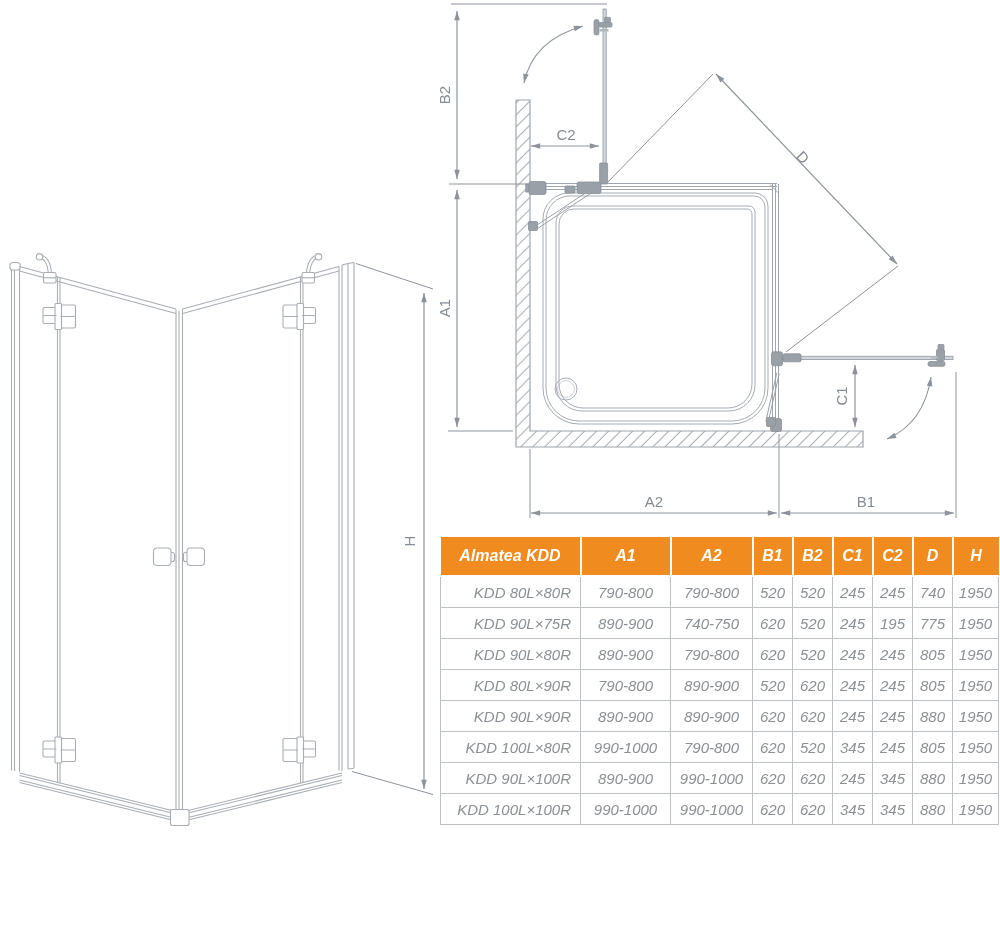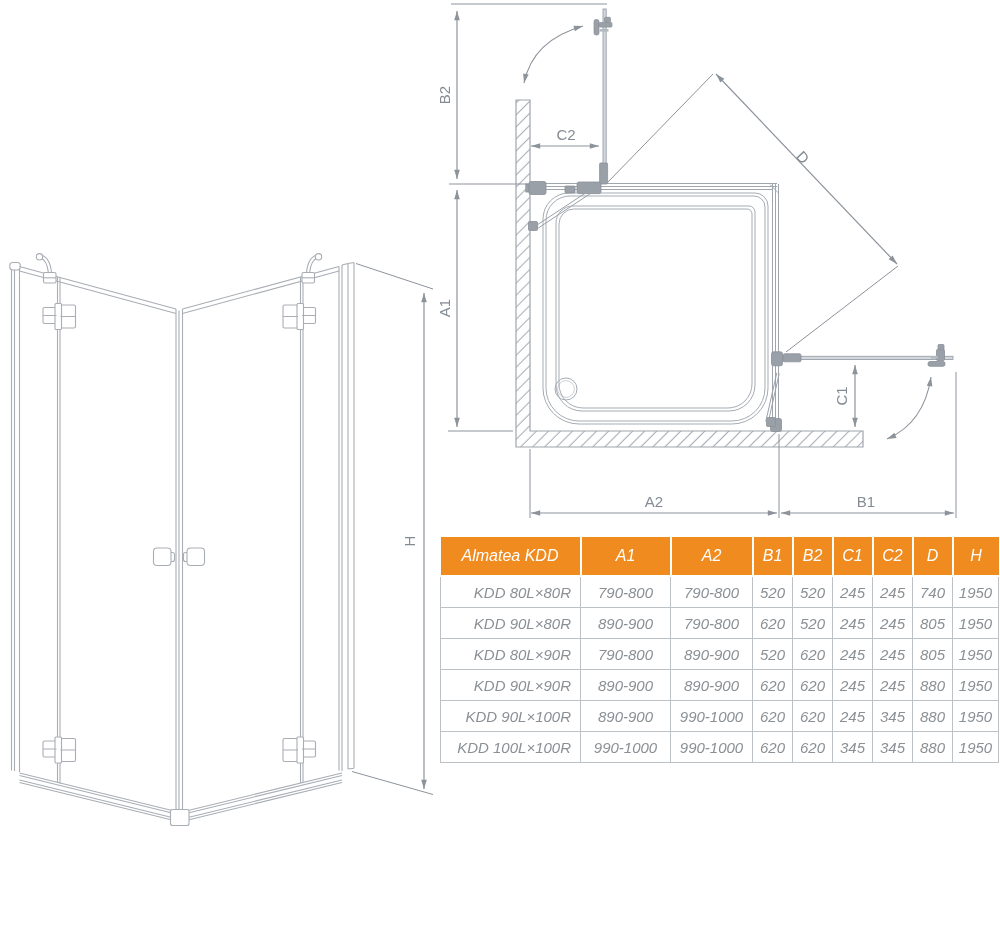--- a/index.html
+++ b/index.html
@@ -12,7 +12,7 @@
   .spec-table-wrap{position:absolute;left:440px;top:537px;width:558px;}
   table.spec{border-collapse:collapse;table-layout:fixed;width:558px;
              font-style:italic;}
-  table.spec thead th{background:#ef8b1f;color:#ffffff;font-weight:normal;
+  table.spec thead th{background:#ef8b1f;color:#ffffff;font-weight:bold;
              font-size:16px;height:38px;border-right:2px solid #ffffff;
              text-align:center;vertical-align:middle;padding:0;}
   table.spec thead th:last-child{border-right:none;}

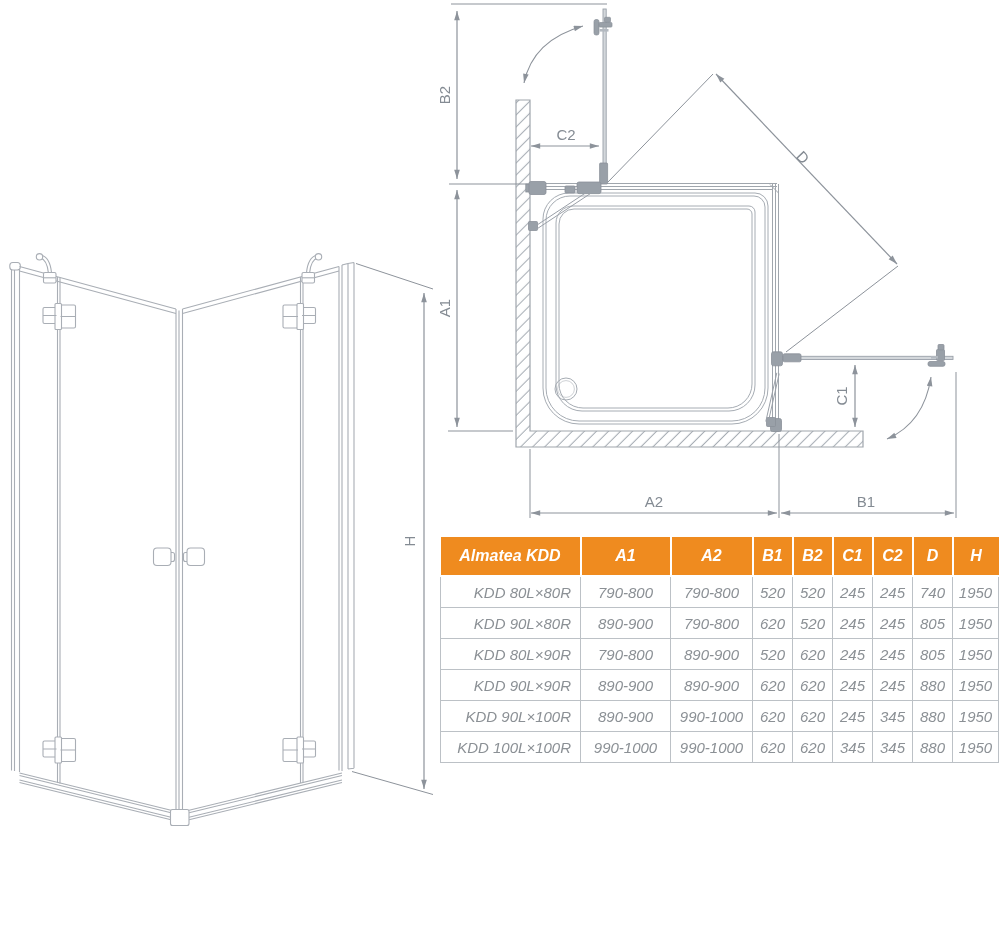--- a/index.html
+++ b/index.html
@@ -243,6 +243,17 @@
             <td>1950</td>
           </tr>
           <tr>
+            <td>KDD 90L×75R</td>
+            <td>890-900</td>
+            <td>740-750</td>
+            <td>620</td>
+            <td>520</td>
+            <td>245</td>
+            <td>195</td>
+            <td>775</td>
+            <td>1950</td>
+          </tr>
+          <tr>
             <td>KDD 90L×80R</td>
             <td>890-900</td>
             <td>790-800</td>

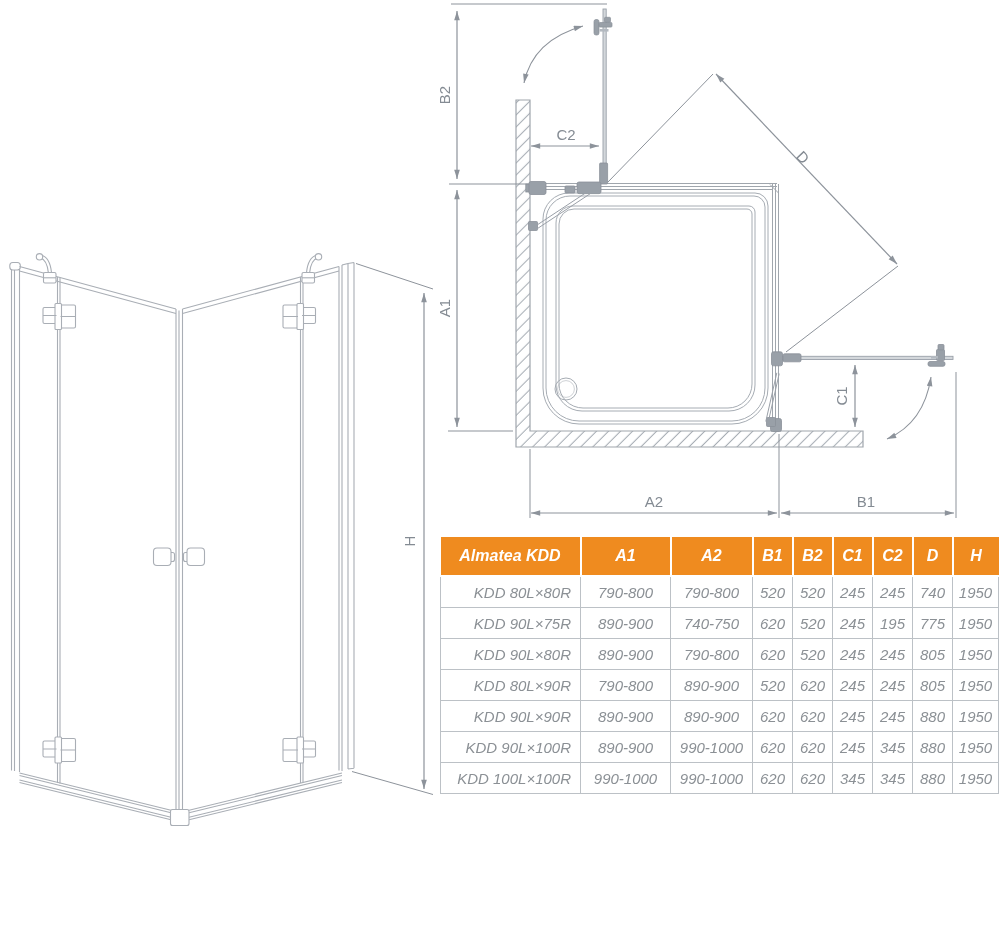--- a/index.html
+++ b/index.html
@@ -287,6 +287,17 @@
             <td>1950</td>
           </tr>
           <tr>
+            <td>KDD 100L×80R</td>
+            <td>990-1000</td>
+            <td>790-800</td>
+            <td>620</td>
+            <td>520</td>
+            <td>345</td>
+            <td>245</td>
+            <td>805</td>
+            <td>1950</td>
+          </tr>
+          <tr>
             <td>KDD 90L×100R</td>
             <td>890-900</td>
             <td>990-1000</td>

